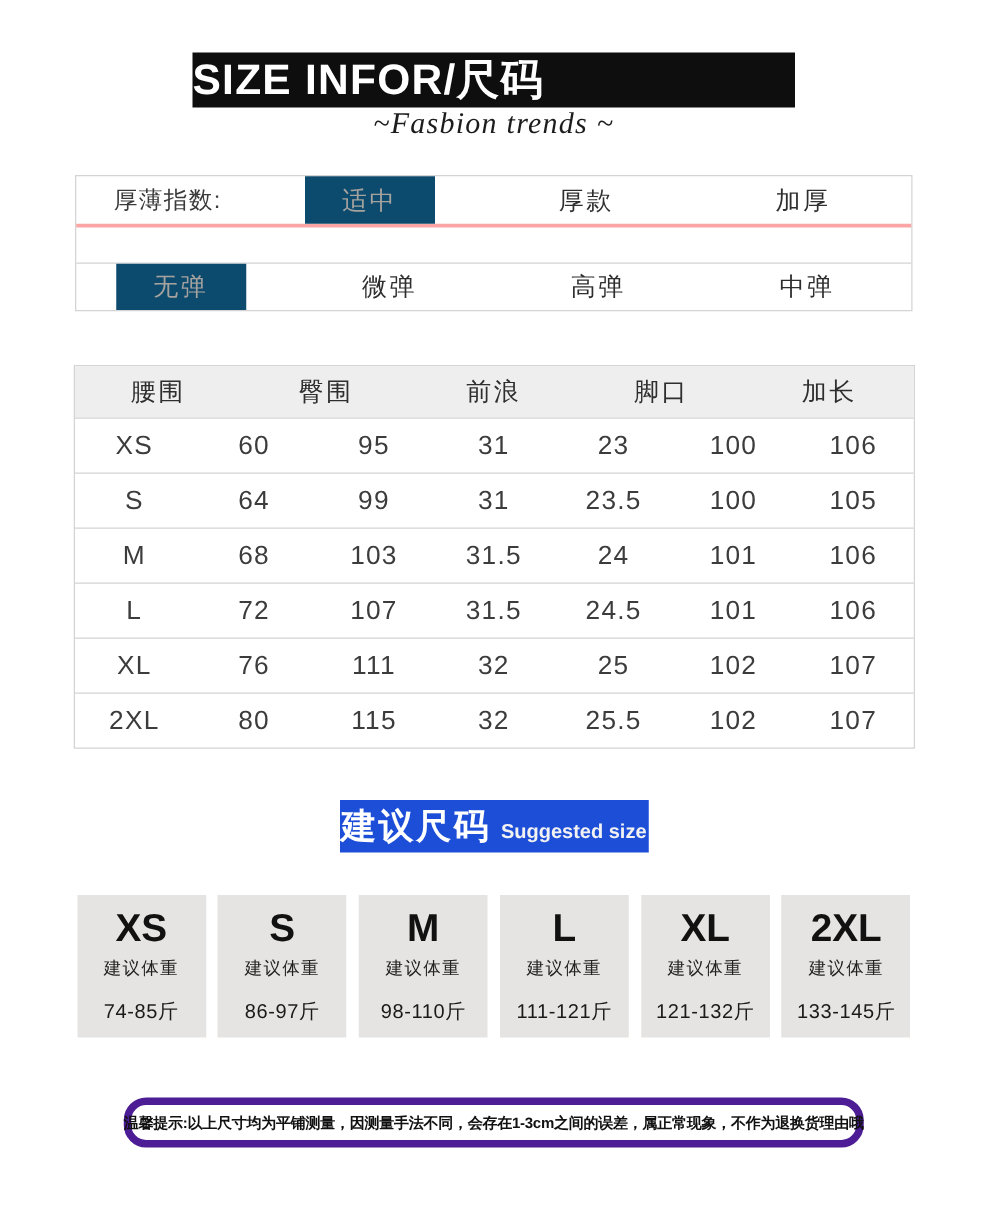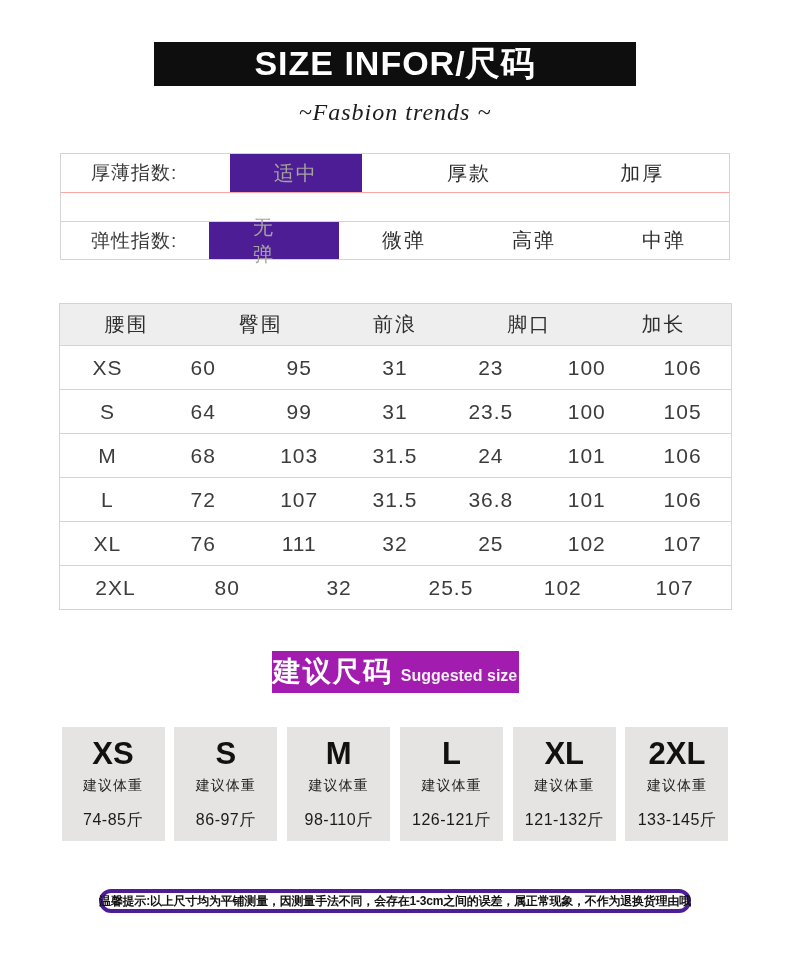--- a/index.html
+++ b/index.html
@@ -10,7 +10,7 @@
   
   .title-banner{
     width:482px;height:44px;margin:42px auto 0;background:#0e0e0e;
-    display:flex;align-items:center;justify-content:center;
+    display:flex;align-items:center;justify-content:flex-start;
   }
   .title-banner span{
     color:#fff;font-size:34px;font-weight:700;letter-spacing:1px;white-space:nowrap;

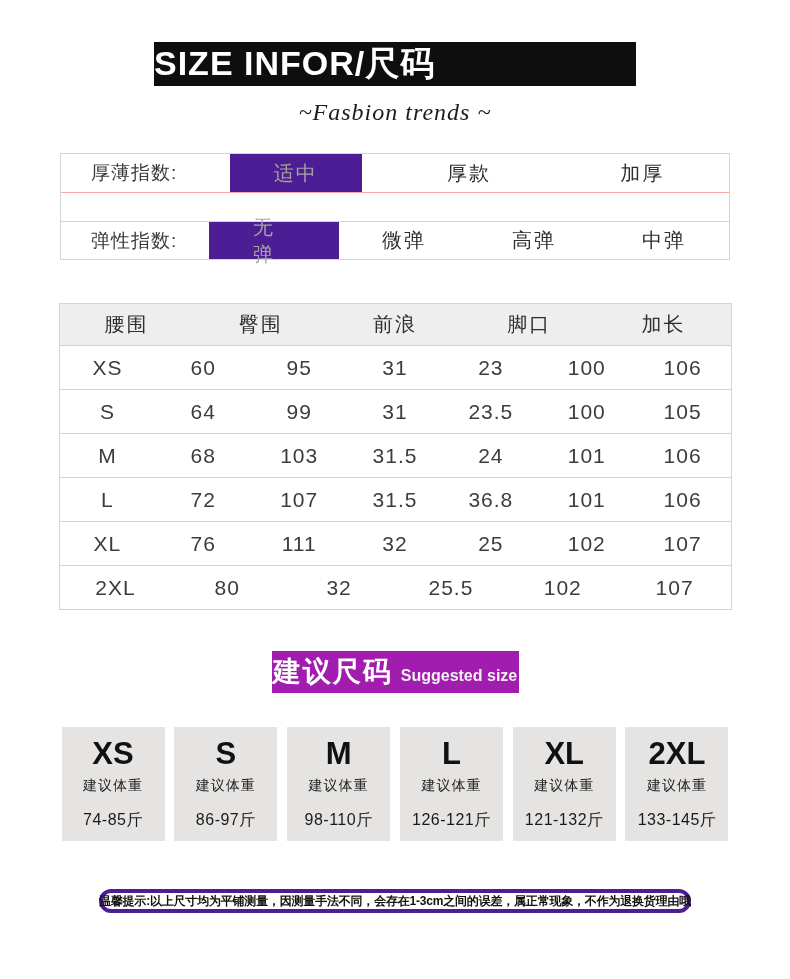--- a/index.html
+++ b/index.html
@@ -16,7 +16,7 @@
     color:#fff;font-size:34px;font-weight:700;letter-spacing:1px;white-space:nowrap;
   }
   .subtitle{
-    margin-top:13px;text-align:center;
+    text-align:center;
     font-family:"Liberation Serif","DejaVu Serif",serif;font-style:italic;
     font-size:24px;color:#1c1c1c;letter-spacing:1px;
   }

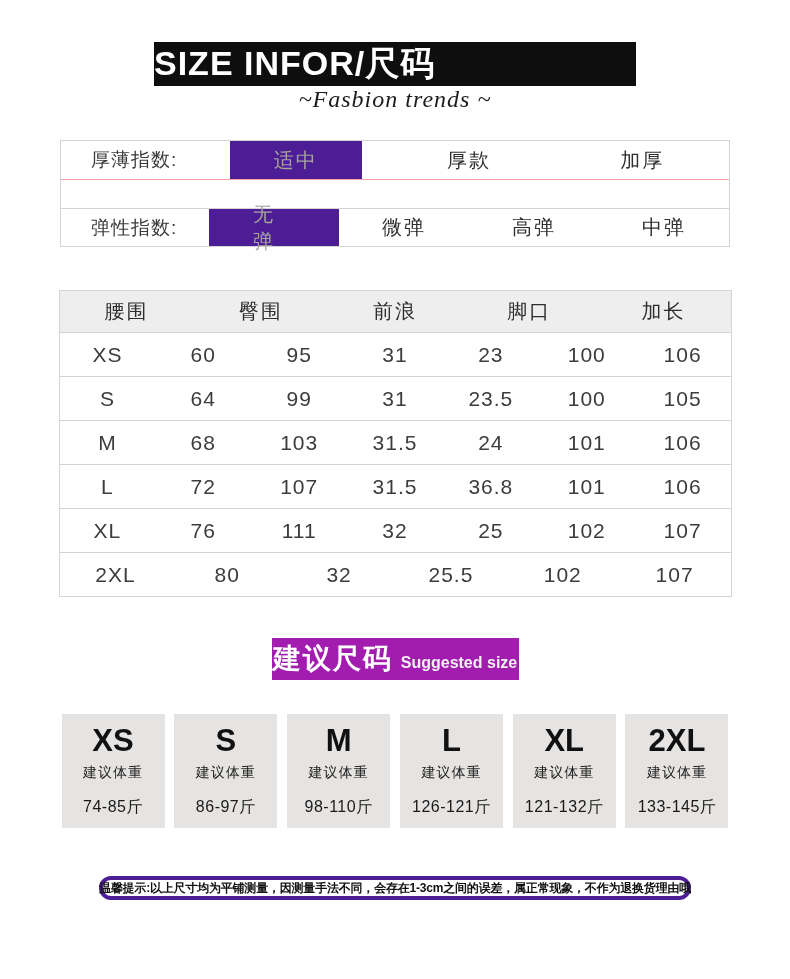--- a/index.html
+++ b/index.html
@@ -25,7 +25,7 @@
     width:670px;margin:27px auto 0;border:1px solid #d4d4d4;box-sizing:border-box;
   }
   .idx-row{display:flex;align-items:stretch;}
-  .idx-row.row1{height:38px;border-bottom:1px solid #fca5a5;}
+  .idx-row.row1{height:38px;border-bottom:3px solid #fca5a5;}
   .idx-spacer{height:28px;border-bottom:1px solid #d4d4d4;}
   .idx-row.row2{height:37px;}
   .idx-label{

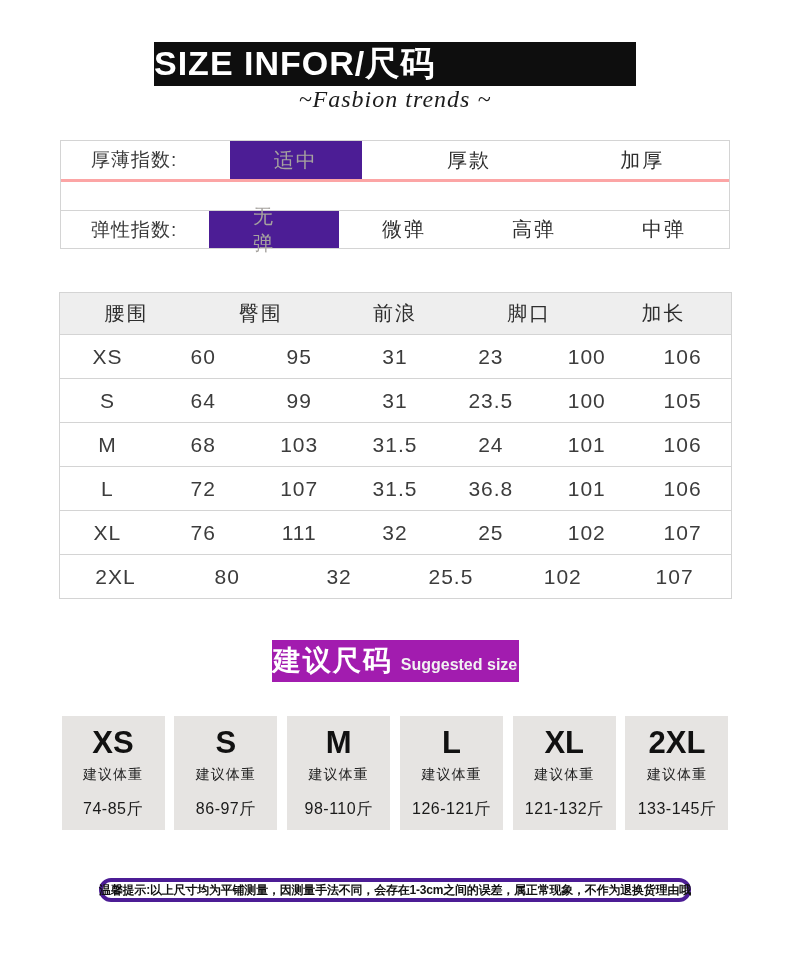--- a/index.html
+++ b/index.html
@@ -38,8 +38,8 @@
     font-size:20px;font-weight:300;color:#2e2e2e;letter-spacing:2px;
   }
   .idx-opt .hl{
-    background:#4c1d95;color:#a6a39f;height:100%;
-    display:flex;align-items:center;justify-content:center;padding:0 44px;
+    background:#0c4a6e;color:#a6a39f;height:100%;
+    display:flex;align-items:center;justify-content:center;padding:0 30px;text-align:right;
   }
   
   .size-table{

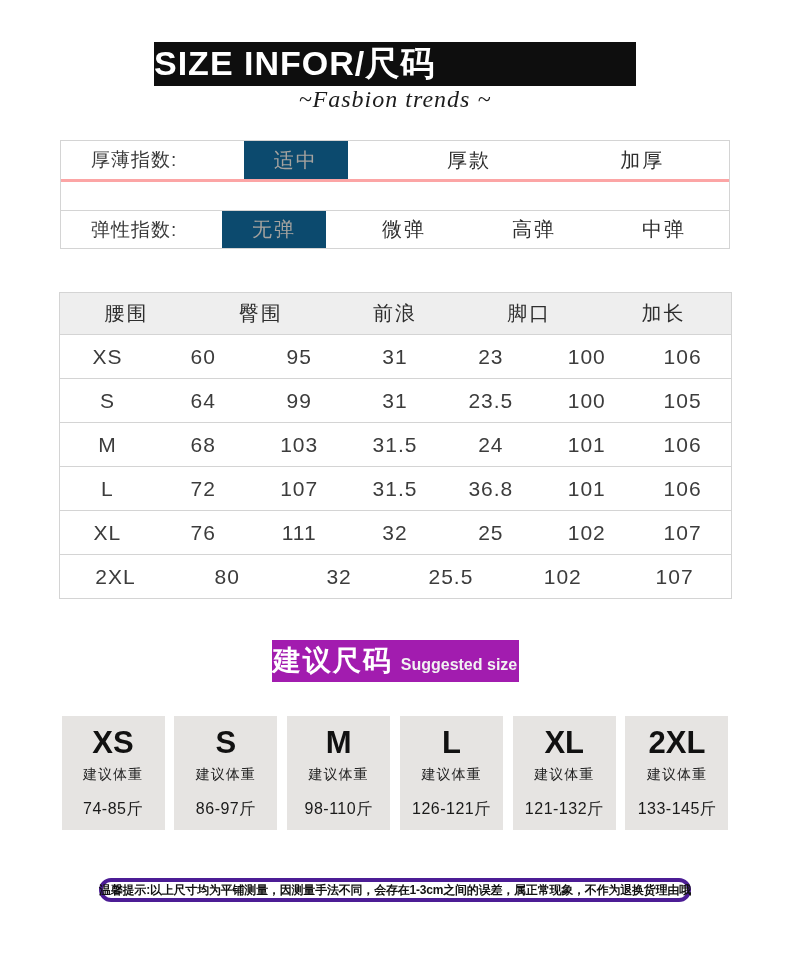--- a/index.html
+++ b/index.html
@@ -99,7 +99,6 @@
   </div>
   <div class="idx-spacer"></div>
   <div class="idx-row row2">
-    <div class="idx-label">弹性指数:</div>
     <div class="idx-opts">
       <div class="idx-opt">
         <span class="hl">无弹</span>

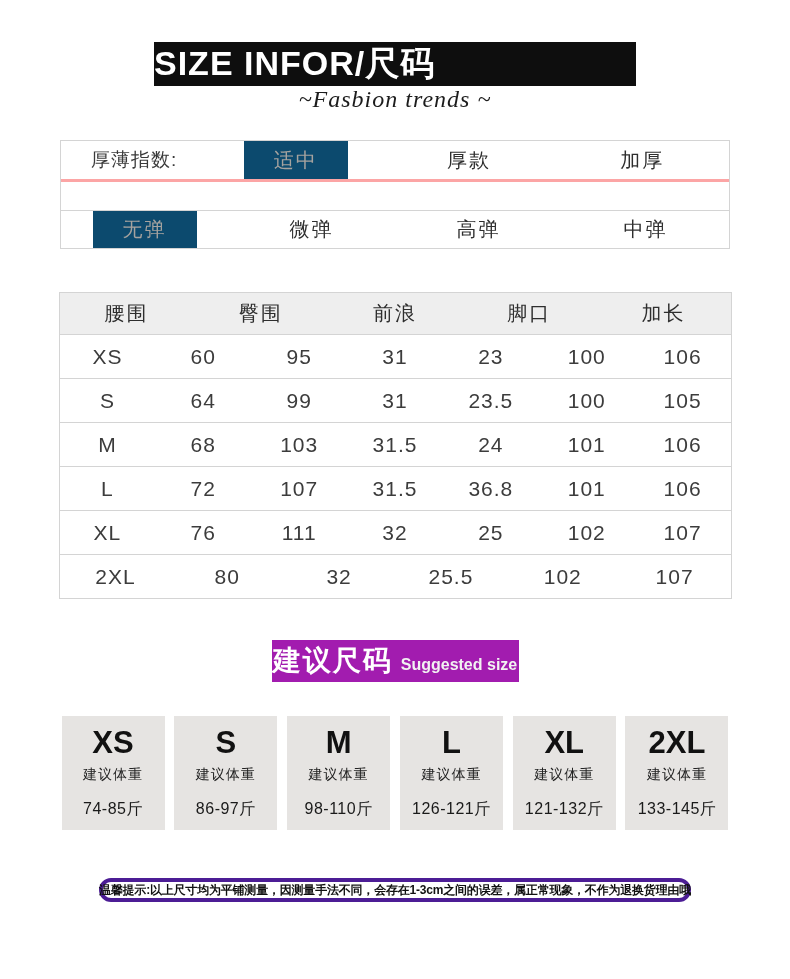--- a/index.html
+++ b/index.html
@@ -154,7 +154,7 @@
     <div class="st-cell">72</div>
     <div class="st-cell">107</div>
     <div class="st-cell">31.5</div>
-    <div class="st-cell">36.8</div>
+    <div class="st-cell">24.5</div>
     <div class="st-cell">101</div>
     <div class="st-cell">106</div>
   </div>

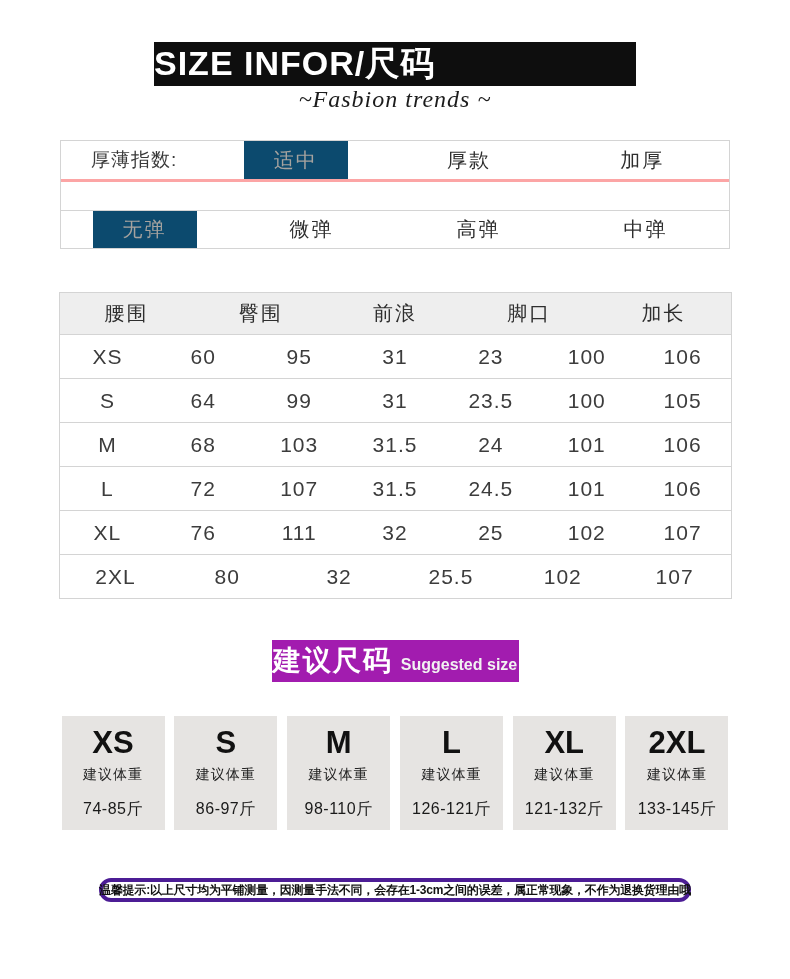--- a/index.html
+++ b/index.html
@@ -172,6 +172,7 @@
   <div class="st-row">
     <div class="st-cell">2XL</div>
     <div class="st-cell">80</div>
+    <div class="st-cell">115</div>
     <div class="st-cell">32</div>
     <div class="st-cell">25.5</div>
     <div class="st-cell">102</div>

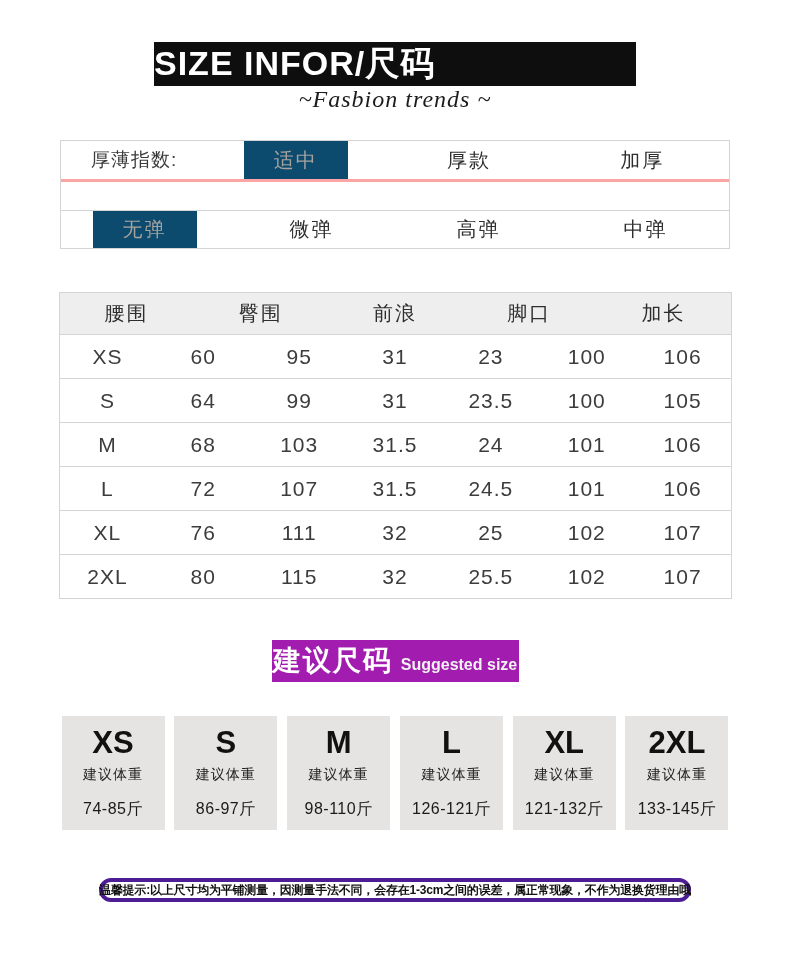--- a/index.html
+++ b/index.html
@@ -54,7 +54,7 @@
   .st-row.header .st-cell{font-size:20px;color:#2e2e2e;letter-spacing:2px;}
   
   .suggest-banner{
-    width:247px;height:42px;margin:41px auto 0;background:#a21caf;
+    width:247px;height:42px;margin:41px auto 0;background:#1d4ed8;
     display:flex;align-items:baseline;justify-content:center;gap:8px;
   }
   .suggest-banner .cn{color:#fff;font-size:28px;font-weight:700;line-height:42px;letter-spacing:2px;}

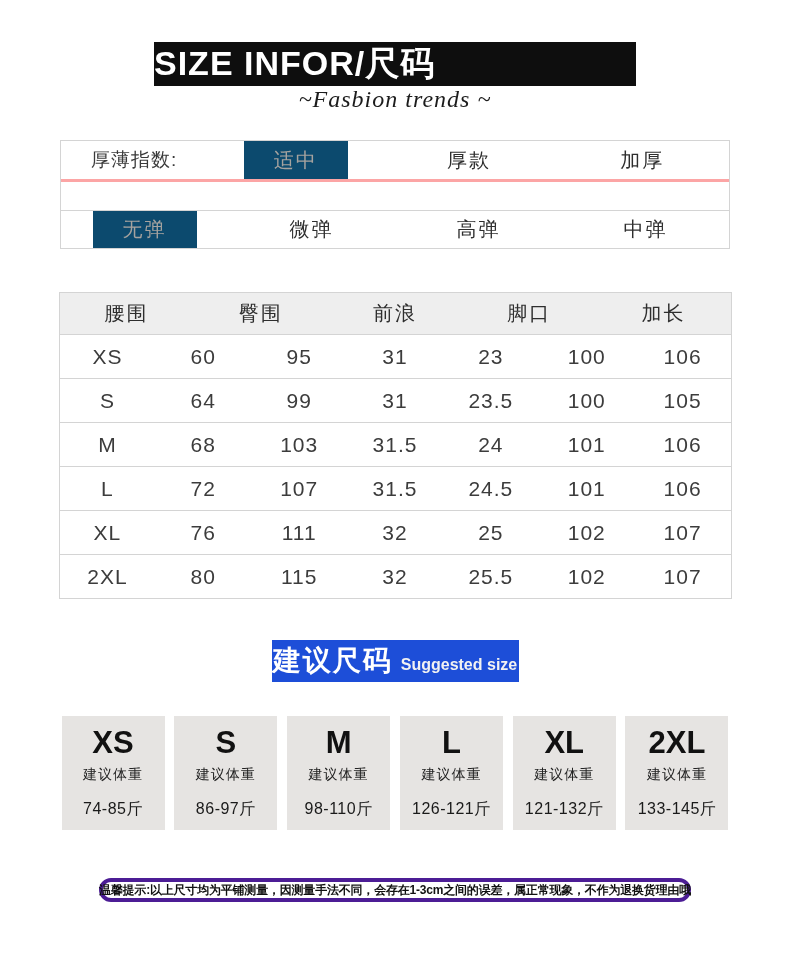--- a/index.html
+++ b/index.html
@@ -204,7 +204,7 @@
   <div class="card">
     <div class="size">L</div>
     <div class="label">建议体重</div>
-    <div class="weight">126-121斤</div>
+    <div class="weight">111-121斤</div>
   </div>
   <div class="card">
     <div class="size">XL</div>

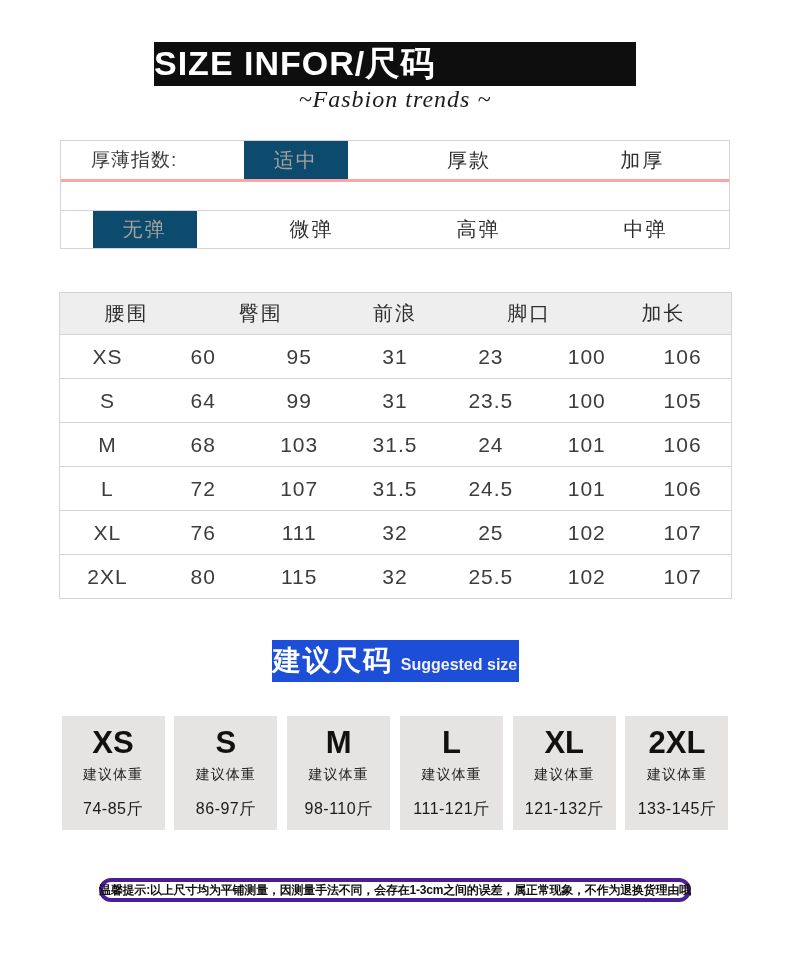--- a/index.html
+++ b/index.html
@@ -72,8 +72,8 @@
   .card .weight{font-size:16px;color:#1a1a1a;margin-top:15px;letter-spacing:0.5px;}
   
   .footer-note{
-    width:592px;height:24px;margin:48px auto 0;box-sizing:border-box;
-    border:4px solid #4c1d95;border-radius:18px;
+    width:592px;height:40px;margin:48px auto 0;box-sizing:border-box;
+    border:6px solid #4c1d95;border-radius:18px;
     display:flex;align-items:center;justify-content:center;
     font-size:12px;font-weight:700;color:#111;white-space:nowrap;letter-spacing:-0.2px;
   }

